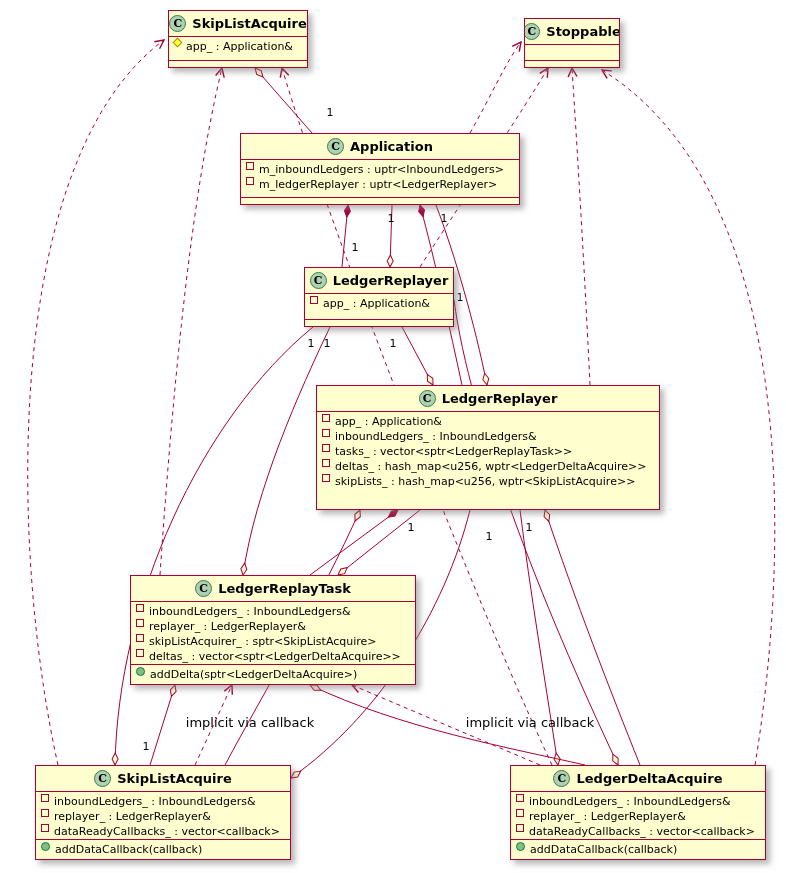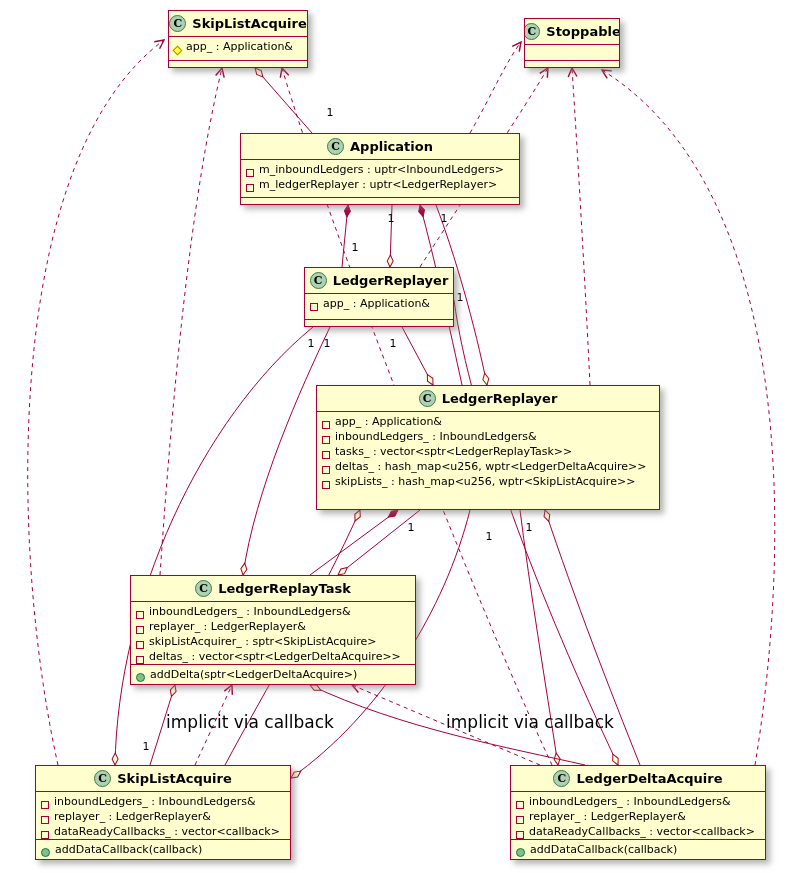--- a/index.html
+++ b/index.html
@@ -30,7 +30,7 @@
   .uml-compartment { padding:2px 5px; }
   .uml-fields { flex:1 1 auto; min-height:6px; }
   .uml-methods { flex:0 0 auto; min-height:7px; border-top:1px solid #A80036; }
-  .uml-member { display:flex; align-items:flex-end; gap:5px; line-height:15px; white-space:nowrap; }
+  .uml-member { display:flex; align-items:flex-start; gap:5px; line-height:15px; white-space:nowrap; }
   .member-text { font-size:11px; color:#000; }
   .vis { flex:0 0 auto; display:inline-block; }
   .vis-private  { width:8px; height:8px; background:#FEFECE; border:1px solid #A80036; }

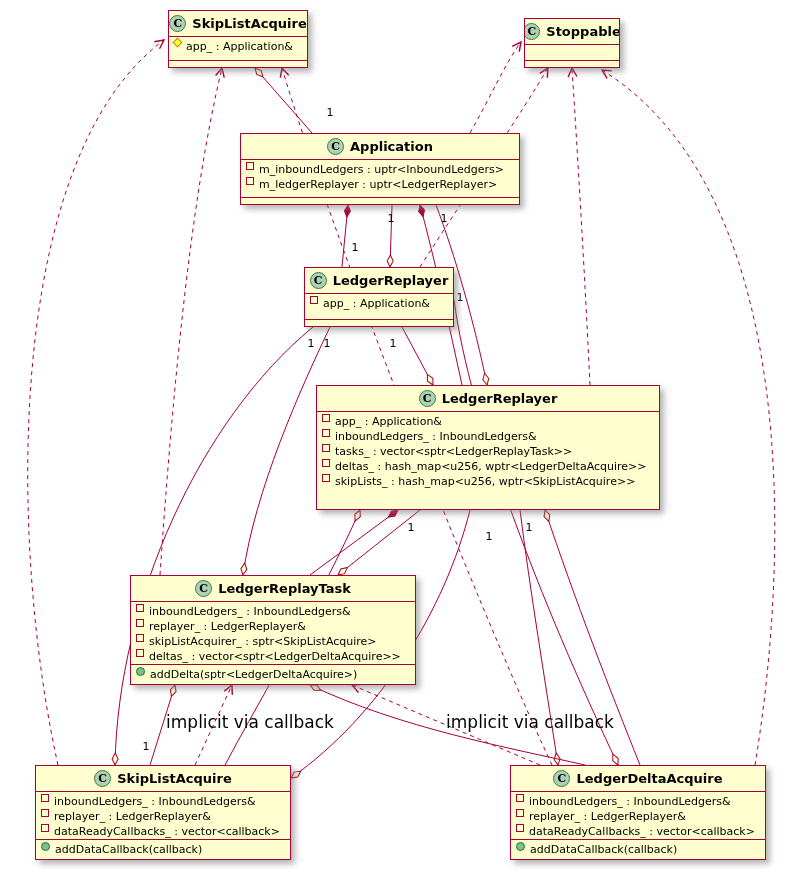--- a/index.html
+++ b/index.html
@@ -38,7 +38,7 @@
   .vis-public   { width:9px; height:9px; border-radius:50%; background:#84BE84; border:1px solid #038048; }
 
   .edge-mult  { position:absolute; font-size:11px; color:#000; transform:translate(-50%,-50%); }
-  .edge-label { position:absolute; font-size:17px; color:#000; transform:translate(-50%,-50%); white-space:nowrap; }
+  .edge-label { position:absolute; font-size:13px; color:#000; transform:translate(-50%,-50%); white-space:nowrap; }
 </style>
 </head>
 <body>

